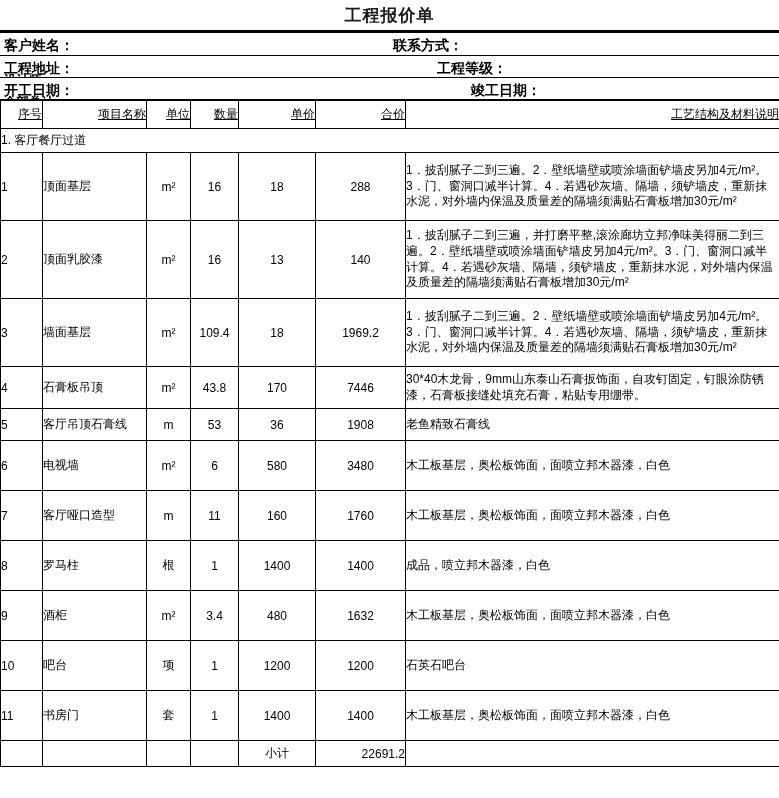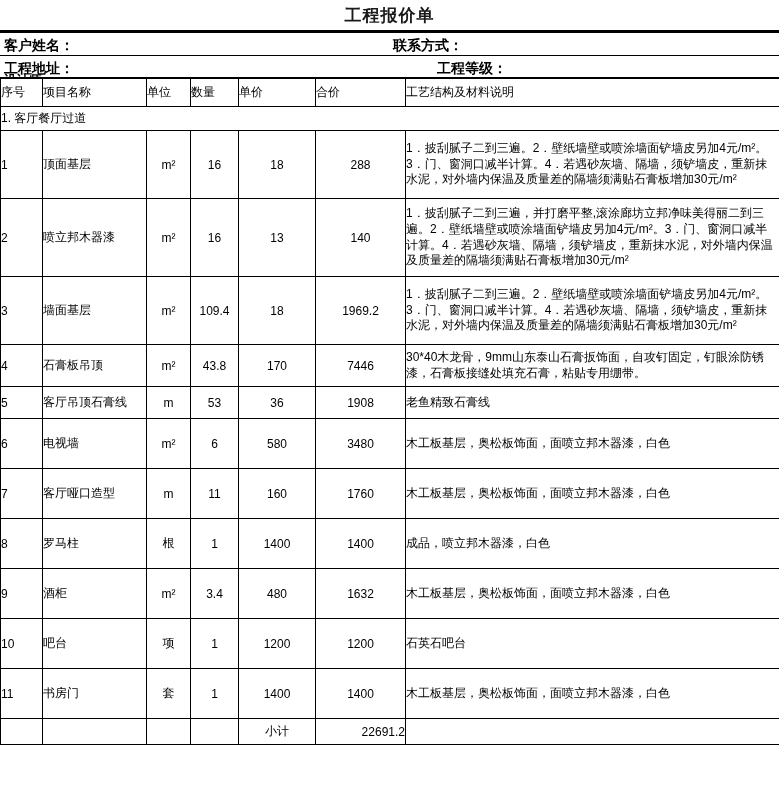--- a/index.html
+++ b/index.html
@@ -154,6 +154,11 @@
     <span class="meta-sub">设计师</span>
   </div>
 
+  <div class="meta-row clipped">
+    <span class="meta-label l1">开工日期：</span>
+    <span class="meta-label l2c">竣工日期：</span>
+    <span class="meta-sub">全部总计</span>
+  </div>
 
   <table class="quote">
     <colgroup>

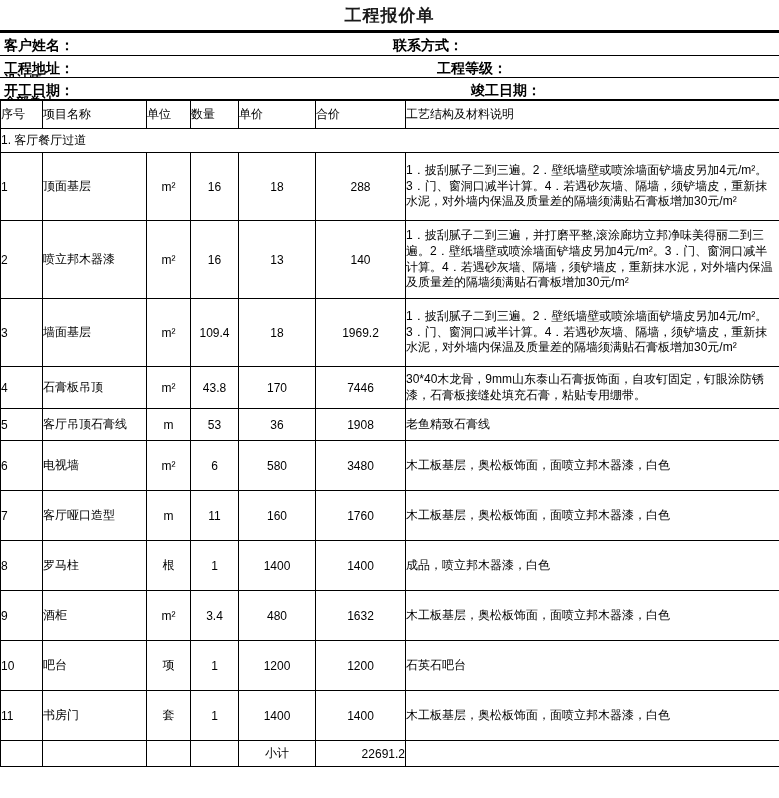--- a/index.html
+++ b/index.html
@@ -86,9 +86,10 @@
 
   thead th {
     height: 28px;
-    text-align: left;
+    text-align: right;
     font-size: 12.5px;
     font-weight: normal;
+    text-decoration: underline;
   }
 
   td.sectionrow {

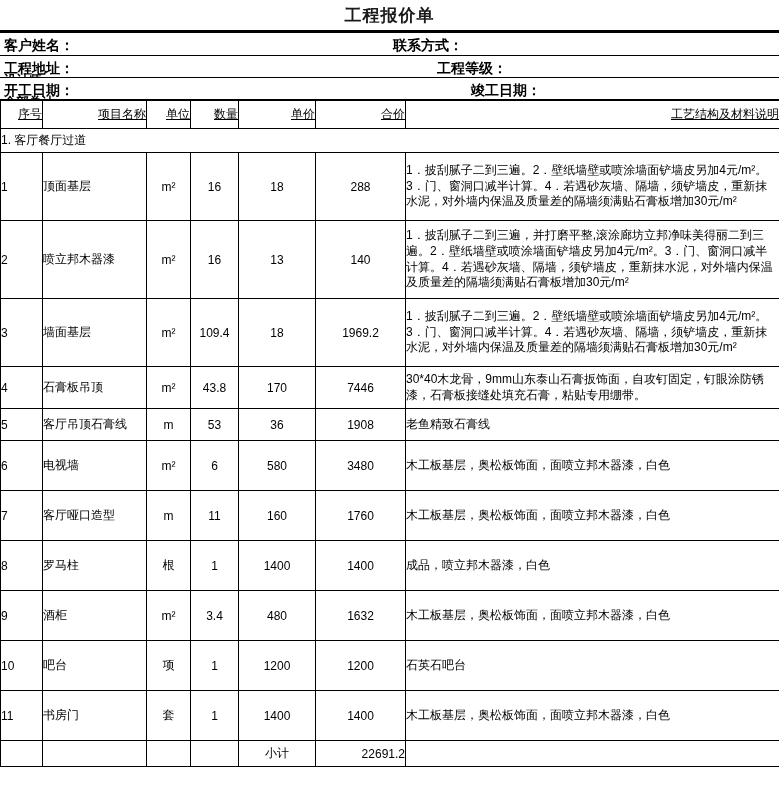--- a/index.html
+++ b/index.html
@@ -199,7 +199,7 @@
 
       <tr style="height:78px;">
         <td class="no">2</td>
-        <td class="name">喷立邦木器漆</td>
+        <td class="name">顶面乳胶漆</td>
         <td class="unit">m²</td>
         <td class="qty">16</td>
         <td class="price">13</td>

